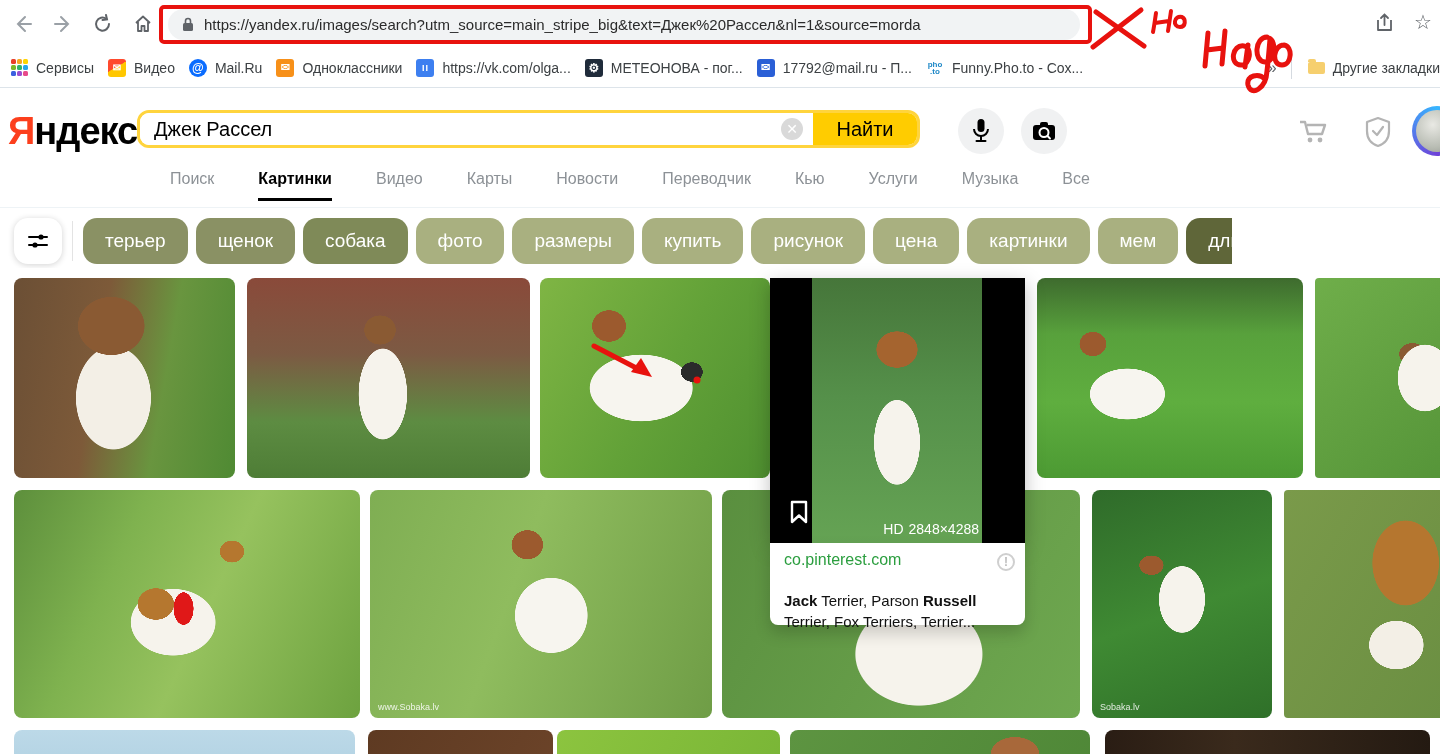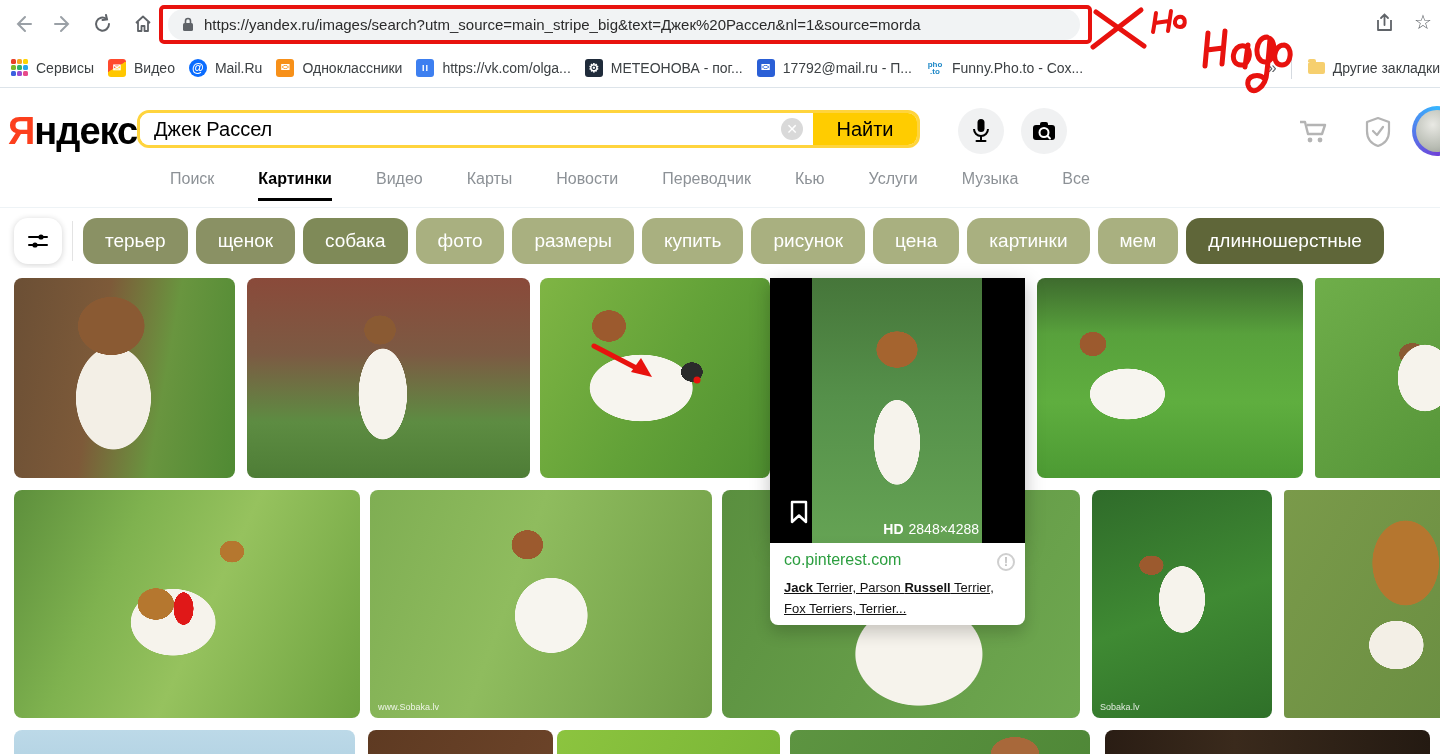--- a/index.html
+++ b/index.html
@@ -58,7 +58,7 @@
   .tab.active { color:#000; font-weight:bold; border-bottom:3px solid #000; }
 
   
-  .chipsrow { position:absolute; left:0; top:213px; width:1440px; height:55px; display:flex; align-items:center; overflow:hidden; }
+  .chipsrow { position:absolute; left:0; top:213px; width:1232px; height:55px; display:flex; align-items:center; overflow:hidden; }
   .filterbtn { width:48px; height:46px; margin-left:14px; background:#fff; border-radius:14px; box-shadow:0 1px 6px rgba(0,0,0,.18); display:flex; align-items:center; justify-content:center; cursor:pointer; flex:0 0 auto; }
   .chipsep { width:1px; height:40px; background:#e3e3e3; margin:0 10px; flex:0 0 auto; }
   .chip { height:46px; border-radius:14px; padding:0 22px; display:flex; align-items:center; font-size:19px; color:#fff; margin-right:8px; cursor:pointer; white-space:nowrap; flex:0 0 auto; }

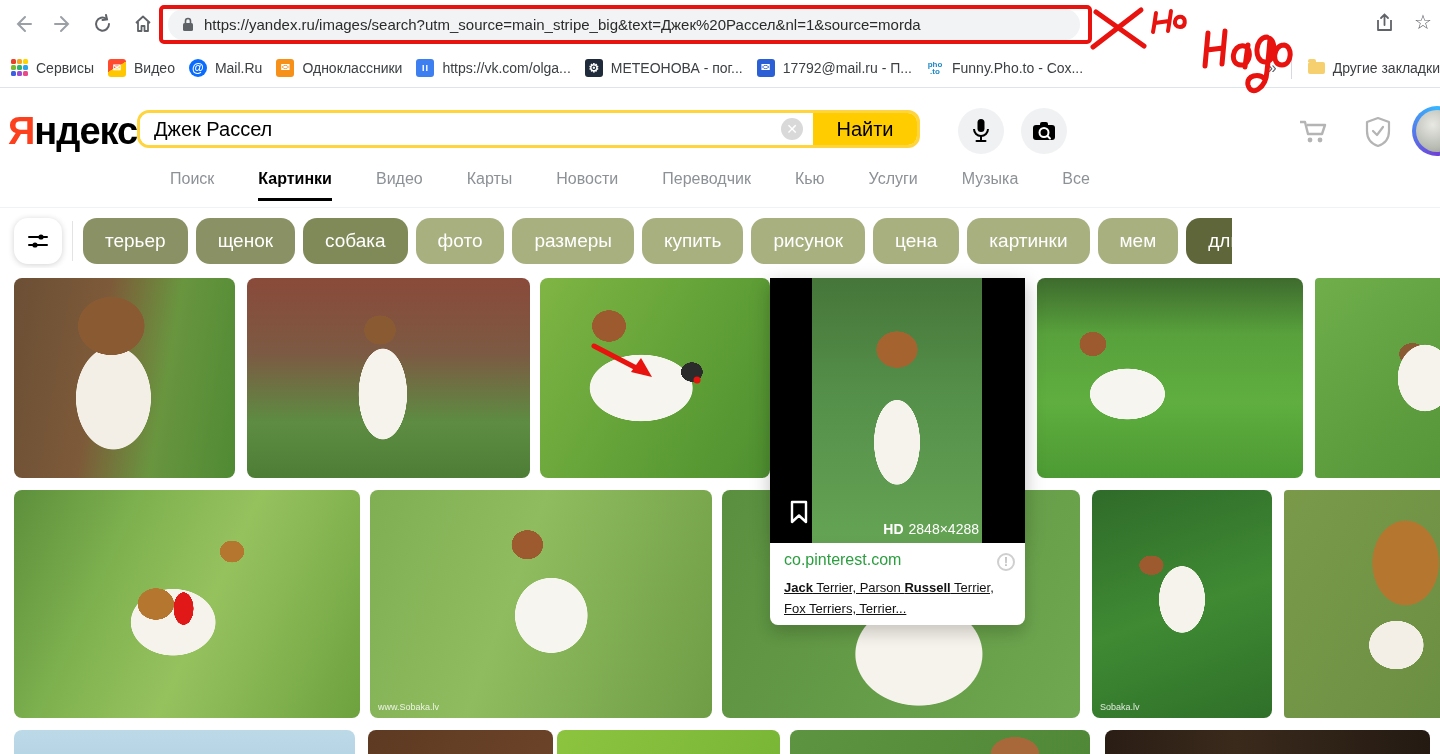--- a/index.html
+++ b/index.html
@@ -129,7 +129,7 @@
     linear-gradient(180deg,#46763a,#55904a 45%,#65a354); }
   .bookmark-flag { position:absolute; left:20px; top:222px; }
   .hdbadge { position:absolute; right:46px; bottom:6px; font-size:14px; color:#fff; }
-  .hdbadge b { font-weight:bold; margin-right:5px;margin-left:44px; }
+  .hdbadge b { font-weight:normal; margin-right:5px;margin-left:44px; }
   .preview-card { position:absolute; left:770px; top:543px; width:255px; height:82px; background:#fff; border-radius:0 0 8px 8px; z-index:5; box-shadow:0 8px 16px rgba(0,0,0,.18); padding:8px 14px; cursor:pointer; }
   .carddomain { font-size:16px; color:#2b9e3f; }
   .cardinfo { position:absolute; right:10px; top:10px; width:18px; height:18px; border-radius:50%; border:2px solid #cfcfcf; color:#bdbdbd; font-size:12px; font-weight:bold; text-align:center; line-height:15px; }

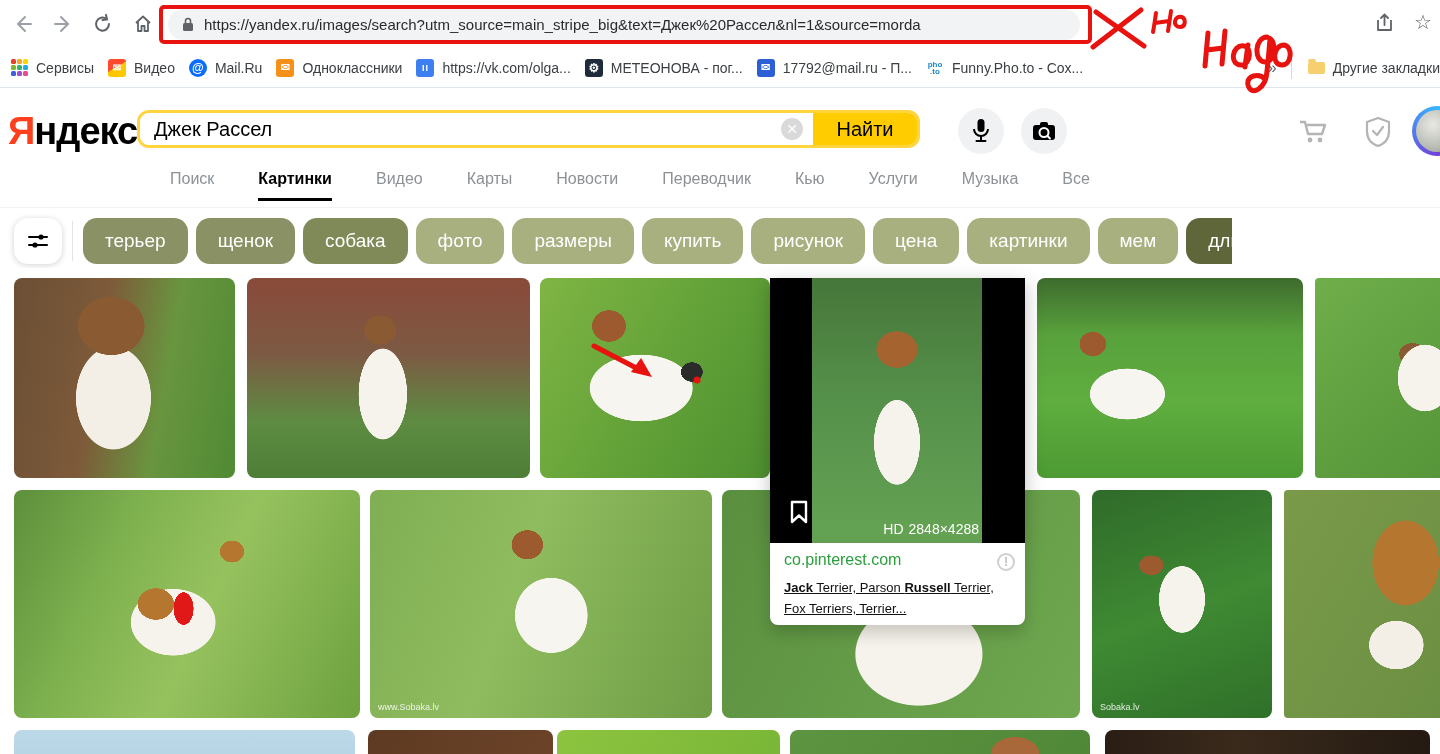--- a/index.html
+++ b/index.html
@@ -133,7 +133,7 @@
   .preview-card { position:absolute; left:770px; top:543px; width:255px; height:82px; background:#fff; border-radius:0 0 8px 8px; z-index:5; box-shadow:0 8px 16px rgba(0,0,0,.18); padding:8px 14px; cursor:pointer; }
   .carddomain { font-size:16px; color:#2b9e3f; }
   .cardinfo { position:absolute; right:10px; top:10px; width:18px; height:18px; border-radius:50%; border:2px solid #cfcfcf; color:#bdbdbd; font-size:12px; font-weight:bold; text-align:center; line-height:15px; }
-  .cardtitle { margin-top:8px; font-size:13px; line-height:21px; color:#111; height:42px; overflow:hidden;text-decoration:underline; }
+  .cardtitle { margin-top:21px; font-size:15px; line-height:21px; color:#111; height:42px; overflow:hidden; }
 
   
   .annot { position:absolute; left:0; top:0; width:1440px; height:754px; z-index:20; pointer-events:none; }

